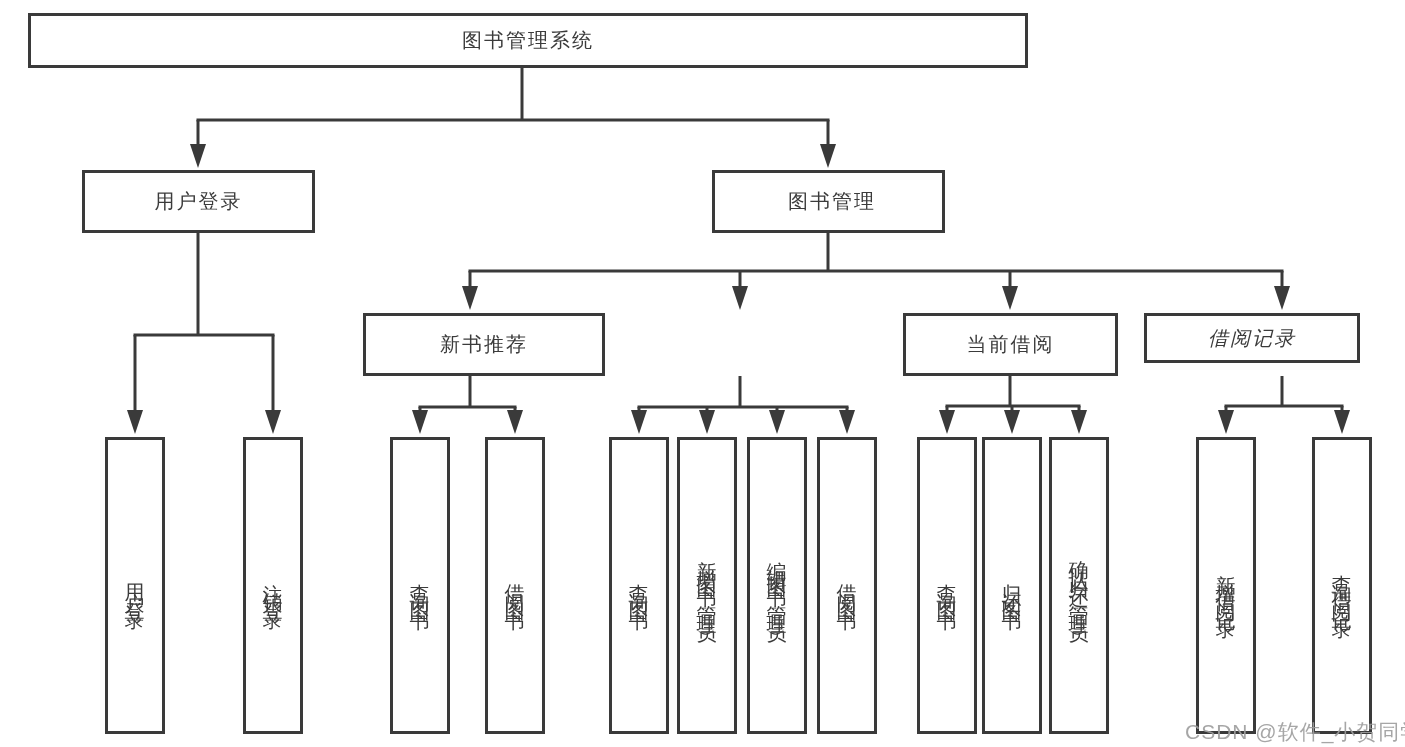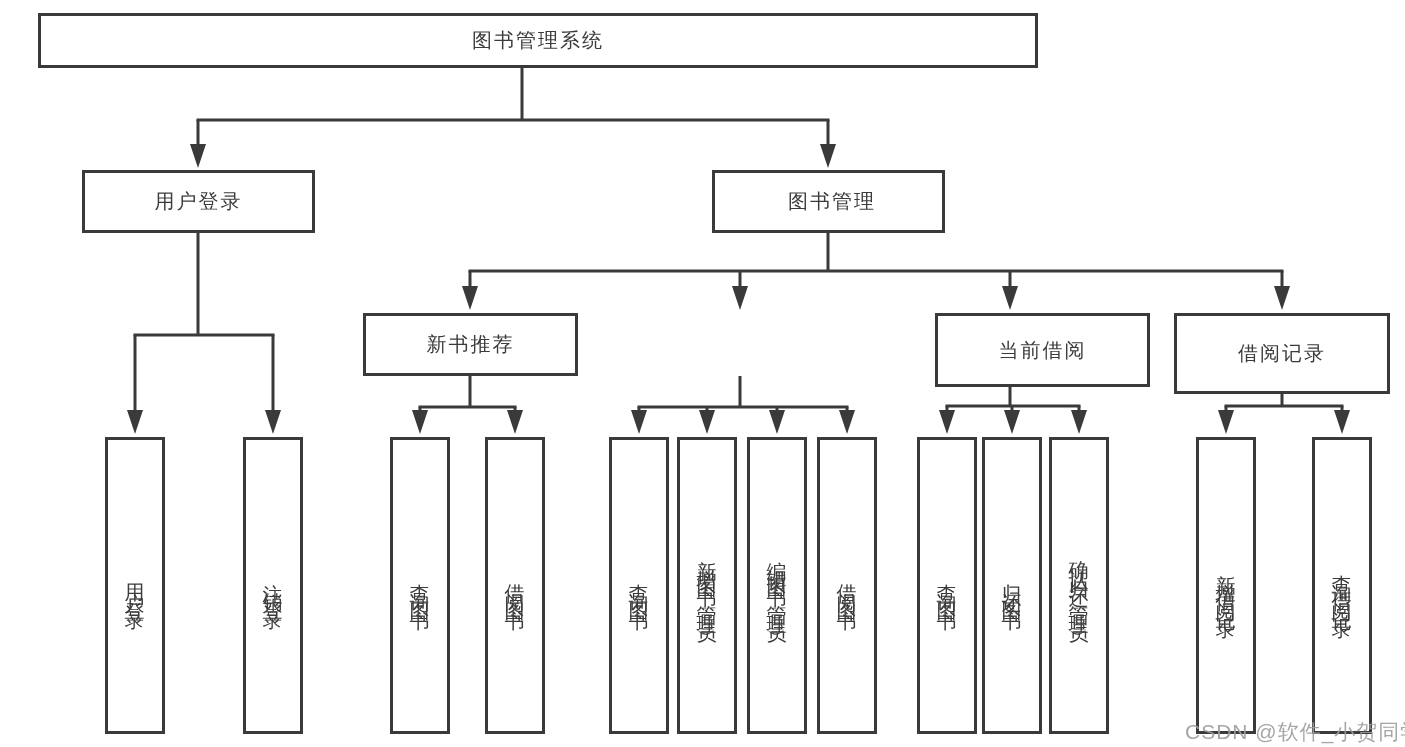--- a/index.html
+++ b/index.html
@@ -66,7 +66,7 @@
     z-index: 5;
   }
   
-  #node-root          { left: 38px;   top: 13px;  width: 1000px; height: 55px; }
+  #node-root          { left: 28px;   top: 13px;  width: 1000px; height: 55px; }
   #node-user-login    { left: 82px;   top: 170px; width: 233px;  height: 63px; }
   #node-book-mgmt     { left: 712px;  top: 170px; width: 233px;  height: 63px; padding-left: 7px; }
   #node-new-books     { left: 363px;  top: 313px; width: 215px;  height: 63px; }

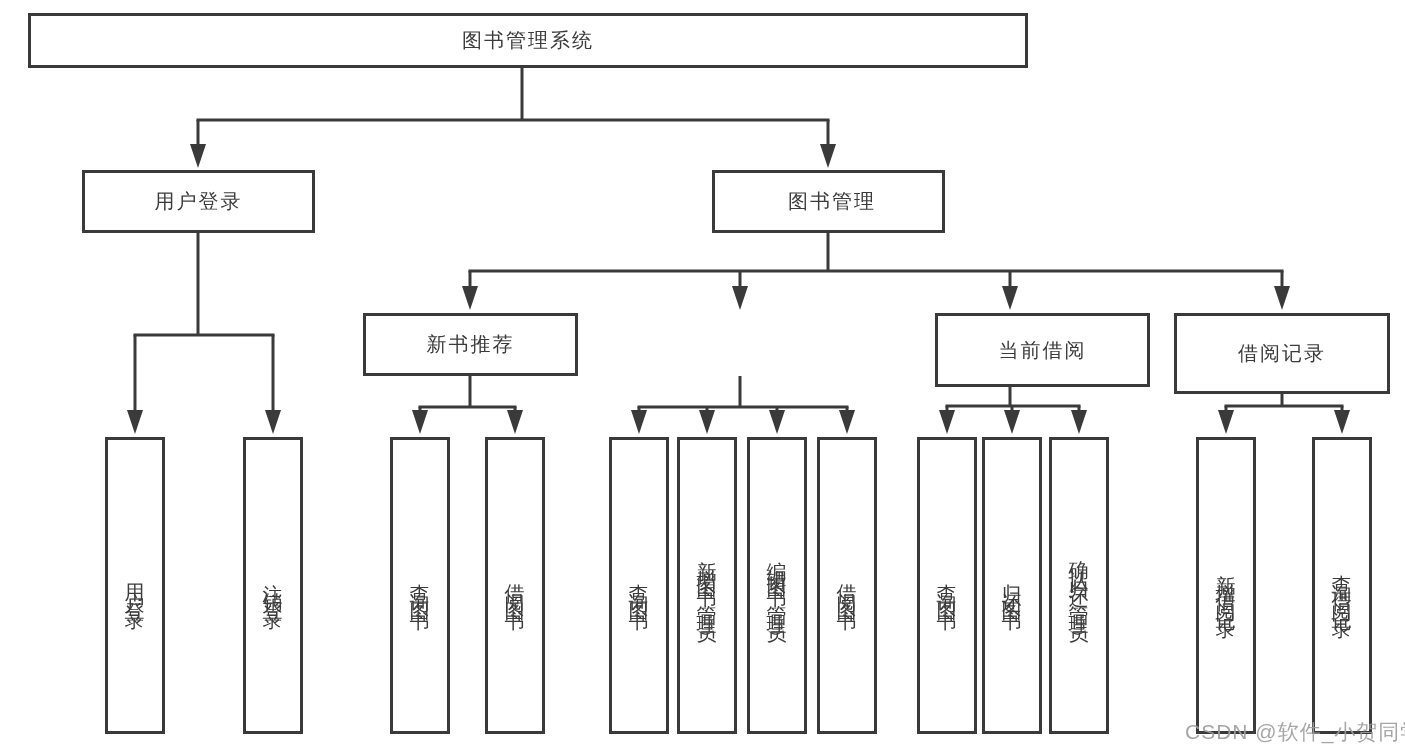--- a/index.html
+++ b/index.html
@@ -69,7 +69,7 @@
   #node-root          { left: 28px;   top: 13px;  width: 1000px; height: 55px; }
   #node-user-login    { left: 82px;   top: 170px; width: 233px;  height: 63px; }
   #node-book-mgmt     { left: 712px;  top: 170px; width: 233px;  height: 63px; padding-left: 7px; }
-  #node-new-books     { left: 363px;  top: 313px; width: 215px;  height: 63px; }
+  #node-new-books     { left: 363px;  top: 313px; width: 242px;  height: 63px; }
   #node-book-borrow   { left: 633px;  top: 313px; width: 215px;  height: 63px; }
   #node-current       { left: 903px;  top: 313px; width: 215px;  height: 74px; margin-left: 32px; }
   #node-records       { left: 1174px; top: 313px; width: 216px;  height: 81px; }

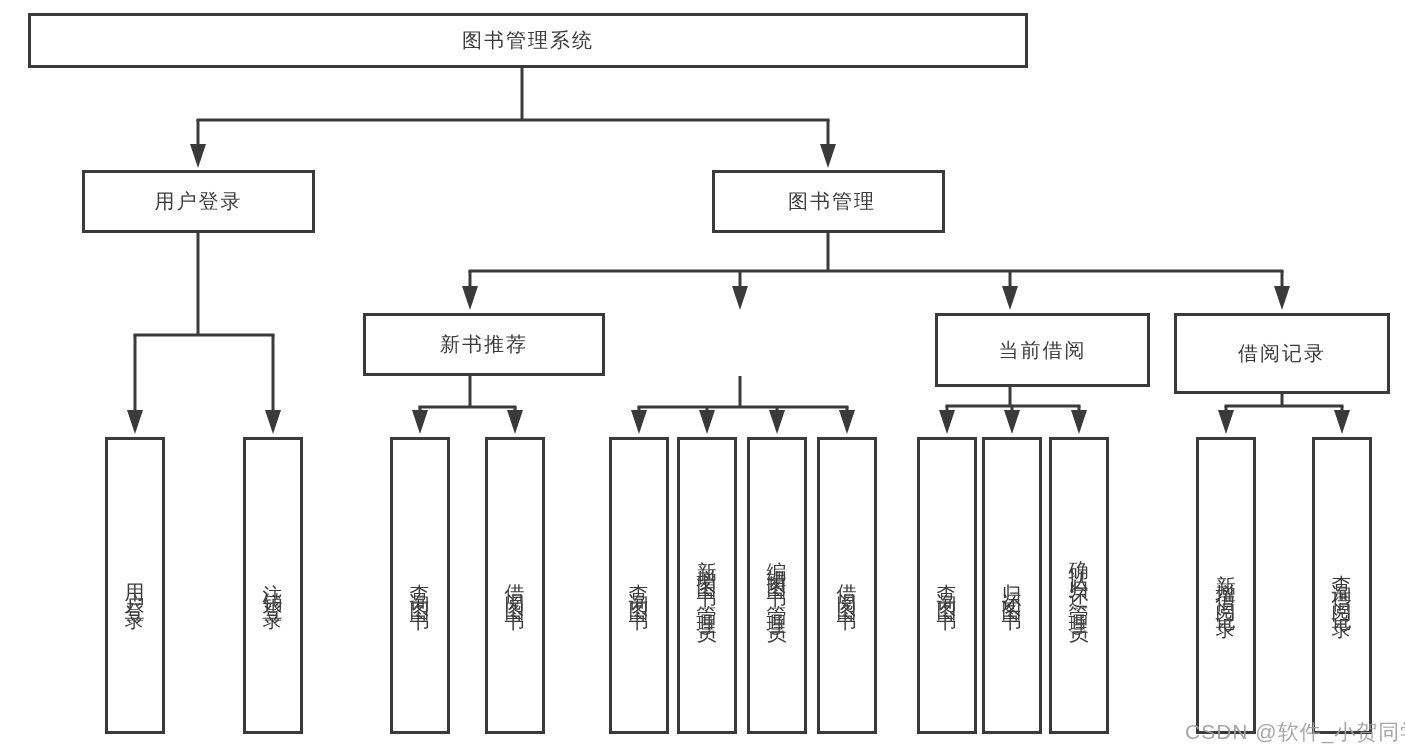--- a/index.html
+++ b/index.html
@@ -71,7 +71,7 @@
   #node-book-mgmt     { left: 712px;  top: 170px; width: 233px;  height: 63px; padding-left: 7px; }
   #node-new-books     { left: 363px;  top: 313px; width: 242px;  height: 63px; }
   #node-book-borrow   { left: 633px;  top: 313px; width: 215px;  height: 63px; }
-  #node-current       { left: 903px;  top: 313px; width: 215px;  height: 74px; margin-left: 32px; }
+  #node-current       { left: 903px;  top: 313px; width: 215px;  height: 63px; }
   #node-records       { left: 1174px; top: 313px; width: 216px;  height: 81px; }
   
   #leaf-login-1   { left: 105px; }

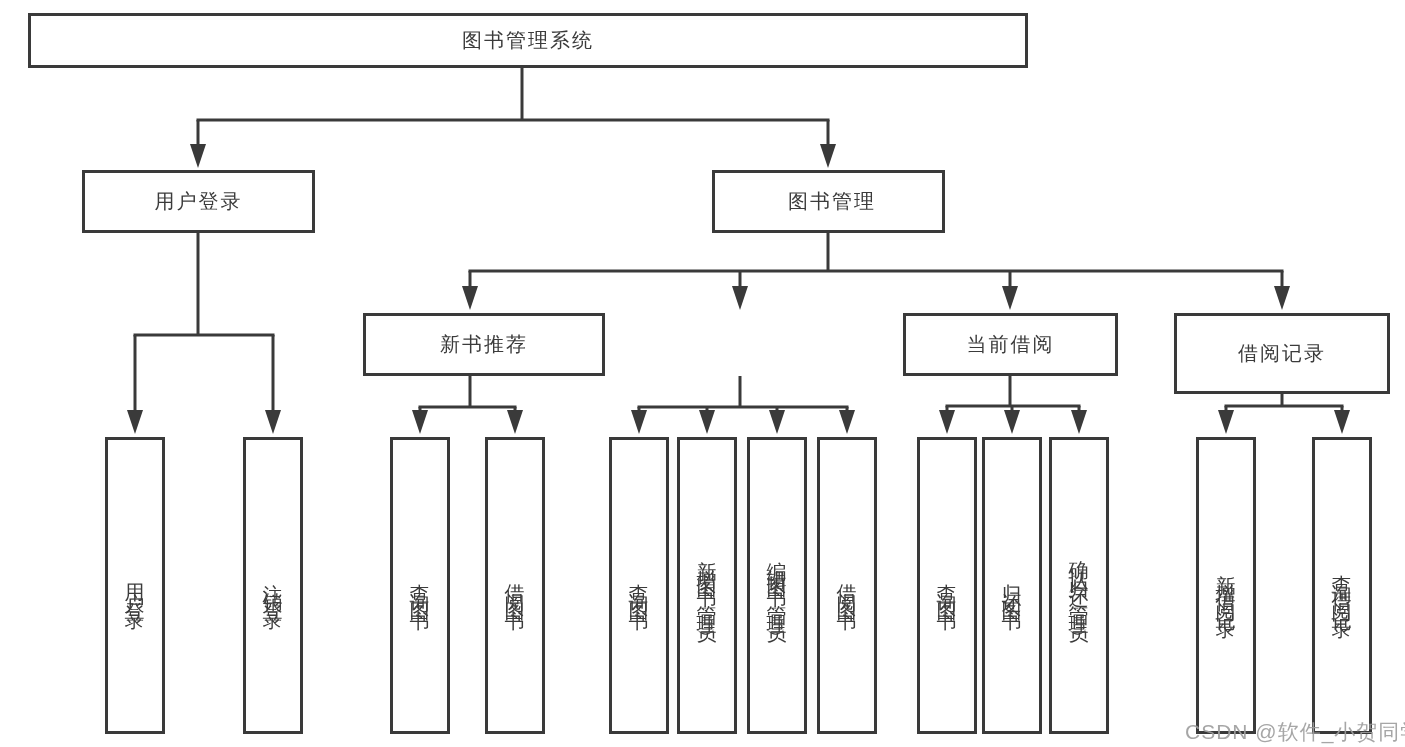--- a/index.html
+++ b/index.html
@@ -72,7 +72,7 @@
   #node-new-books     { left: 363px;  top: 313px; width: 242px;  height: 63px; }
   #node-book-borrow   { left: 633px;  top: 313px; width: 215px;  height: 63px; }
   #node-current       { left: 903px;  top: 313px; width: 215px;  height: 63px; }
-  #node-records       { left: 1174px; top: 313px; width: 216px;  height: 81px; }
+  #node-records       { left: 1144px; top: 313px; width: 216px;  height: 50px; font-style: italic; }
   
   #leaf-login-1   { left: 105px; }
   #leaf-login-2   { left: 243px; }

